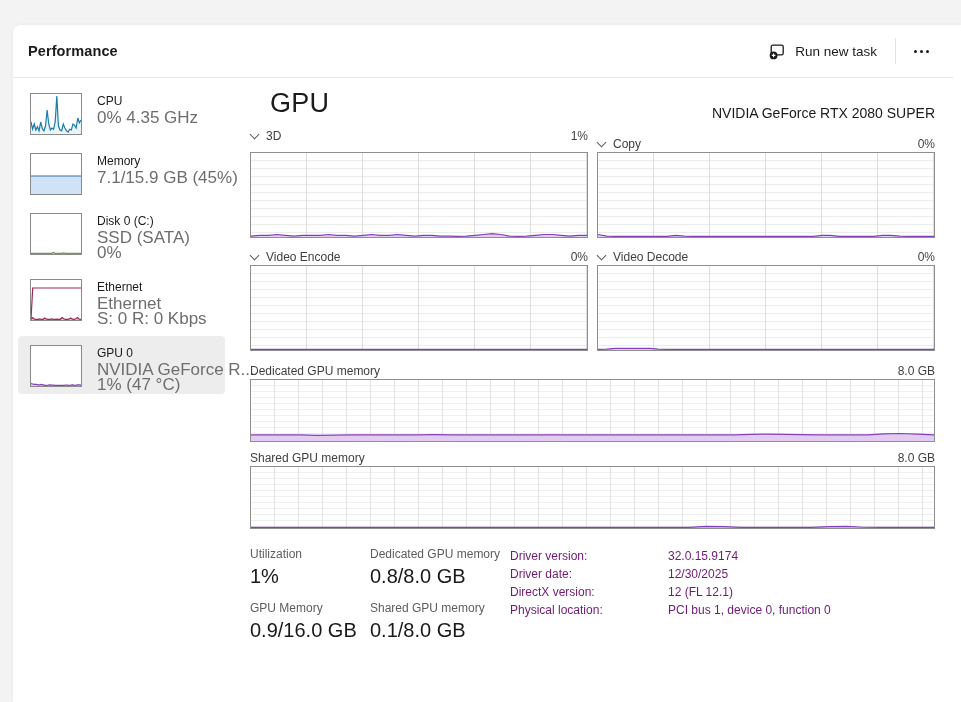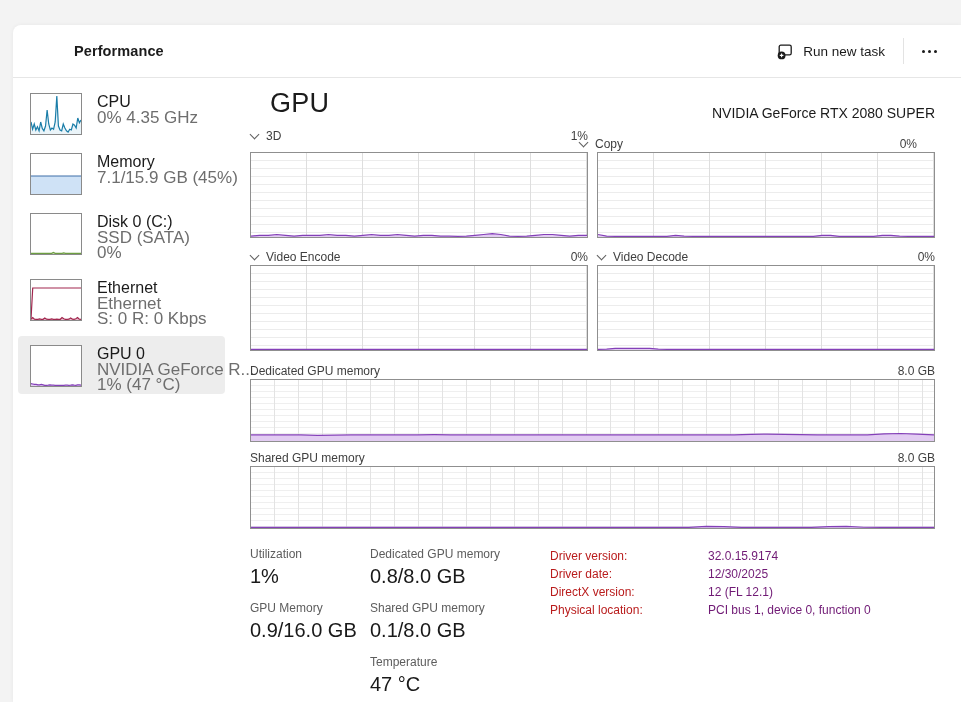--- a/index.html
+++ b/index.html
@@ -8,8 +8,8 @@
   .panel{position:absolute;left:13px;top:25px;right:0;bottom:0;background:#ffffff;
     border-radius:8px 0 0 0;box-shadow:0 0 4px rgba(0,0,0,0.05);}
   
-  .hdr{position:absolute;left:0;top:0;right:0;height:52px;display:flex;align-items:center;
-    border-bottom:1px solid #e6e6e6;padding-left:46px;}
+  .hdr{position:absolute;left:0;top:0;right:8px;height:52px;display:flex;align-items:center;
+    border-bottom:1px solid #e6e6e6;}
   .hdr-title{margin-left:15px;font-size:14.5px;font-weight:700;letter-spacing:.1px;}
   .hdr-actions{margin-left:auto;display:flex;align-items:center;height:100%;}
   .run-btn{display:flex;align-items:center;gap:9px;font-size:13.5px;padding:7px 12px;

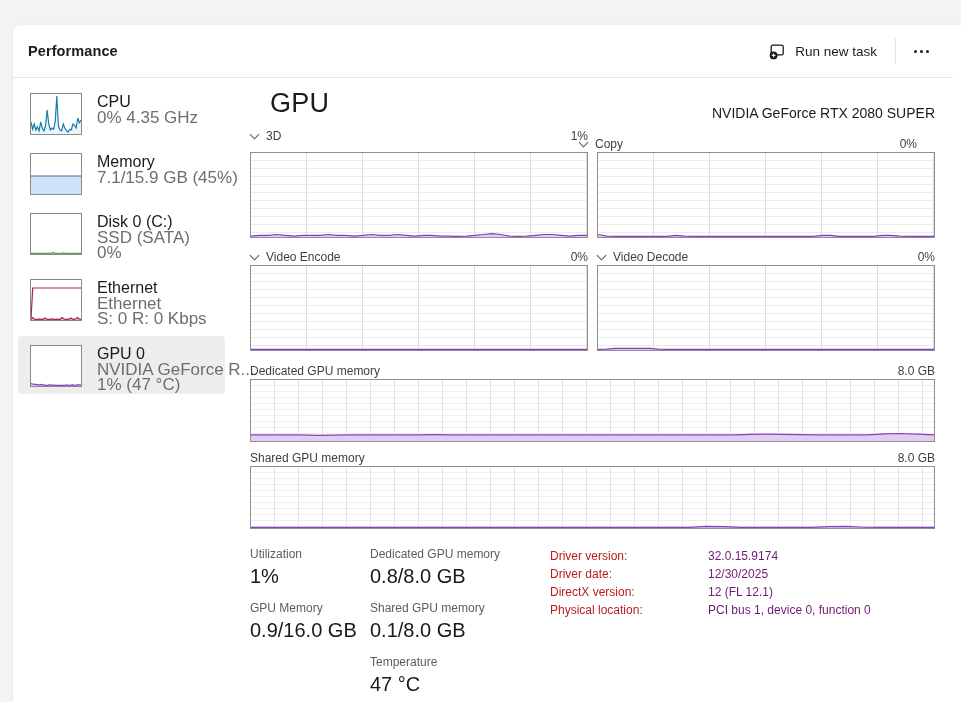--- a/index.html
+++ b/index.html
@@ -24,7 +24,7 @@
   .mini-wrap{width:50px;height:40px;border:1px solid #8a8a8a;background:#fff;position:relative;flex:none;}
   .mini-wrap svg{position:absolute;inset:0;width:100%;height:100%;}
   .side-text{margin-left:15px;min-width:0;}
-  .side-label{font-size:16px;line-height:17px;color:#1b1b1b;}
+  .side-label{font-size:12px;line-height:17px;color:#1b1b1b;}
   .side-sub{font-size:17px;line-height:15px;color:#6e6e6e;white-space:nowrap;}
   
   .main{position:absolute;left:237px;top:0;width:685px;bottom:0;}

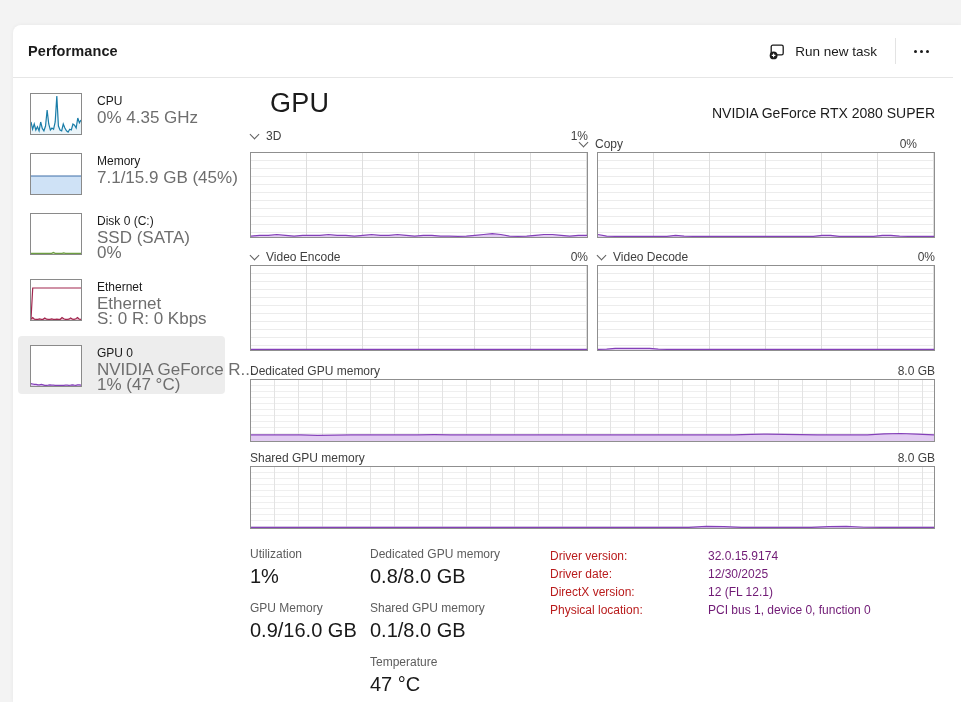--- a/index.html
+++ b/index.html
@@ -155,7 +155,7 @@
       <span>3D</span>
       <span class="pct">1%</span>
     </div>
-    <div class="chart-hdr" style="left:329px;top:111px;width:338px">
+    <div class="chart-hdr" style="left:347px;top:111px;width:338px">
       <span class="chev"></span>
       <span>Copy</span>
       <span class="pct">0%</span>

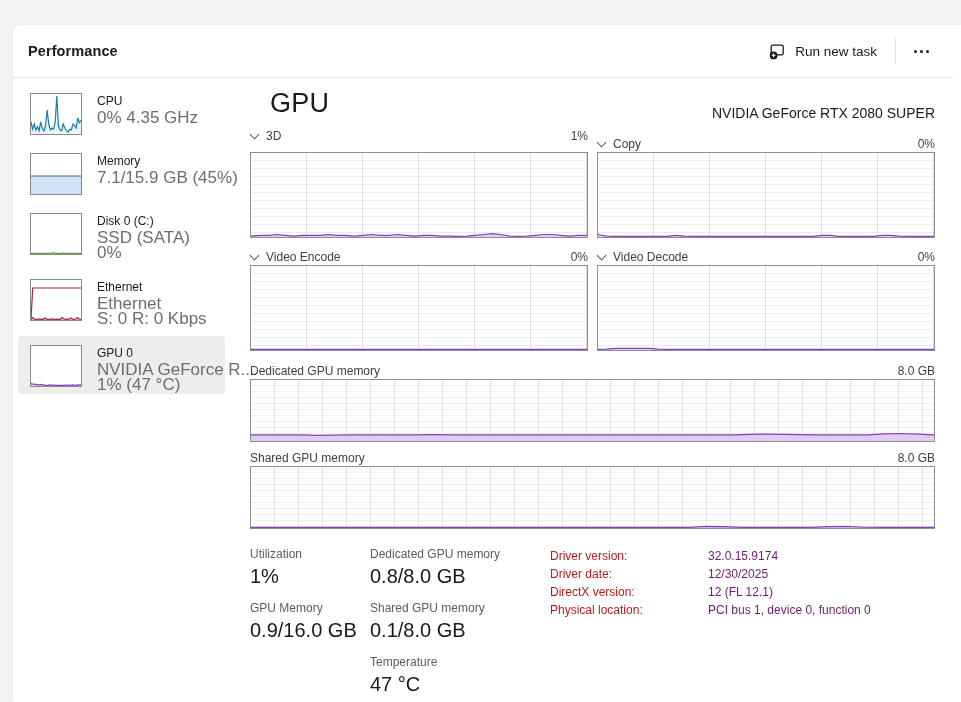--- a/index.html
+++ b/index.html
@@ -49,7 +49,7 @@
   .stats-col{position:absolute;top:522px;}
   .details{position:absolute;left:260px;top:522px;width:425px;font-size:12px;}
   .detail-row{display:flex;height:18px;align-items:center;}
-  .detail-label{width:158px;color:#b91c1c;flex:none;margin-left:40px;}
+  .detail-label{width:158px;color:#701a75;flex:none;}
   .detail-value{color:#701a75;}
   
   .rnt-icon{width:17px;height:17px;flex:none;}

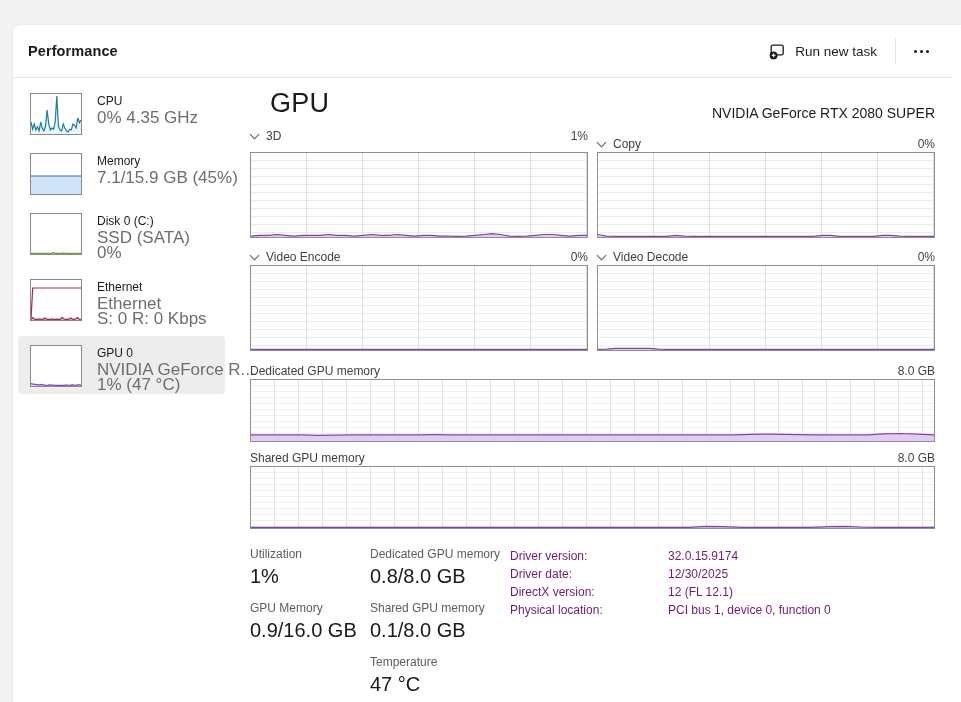--- a/index.html
+++ b/index.html
@@ -240,10 +240,6 @@
         <div class="stat-label">Shared GPU memory</div>
         <div class="stat-value">0.1/8.0 GB</div>
       </div>
-      <div class="stat">
-        <div class="stat-label">Temperature</div>
-        <div class="stat-value">47 °C</div>
-      </div>
     </div>
 
     <div class="details">

